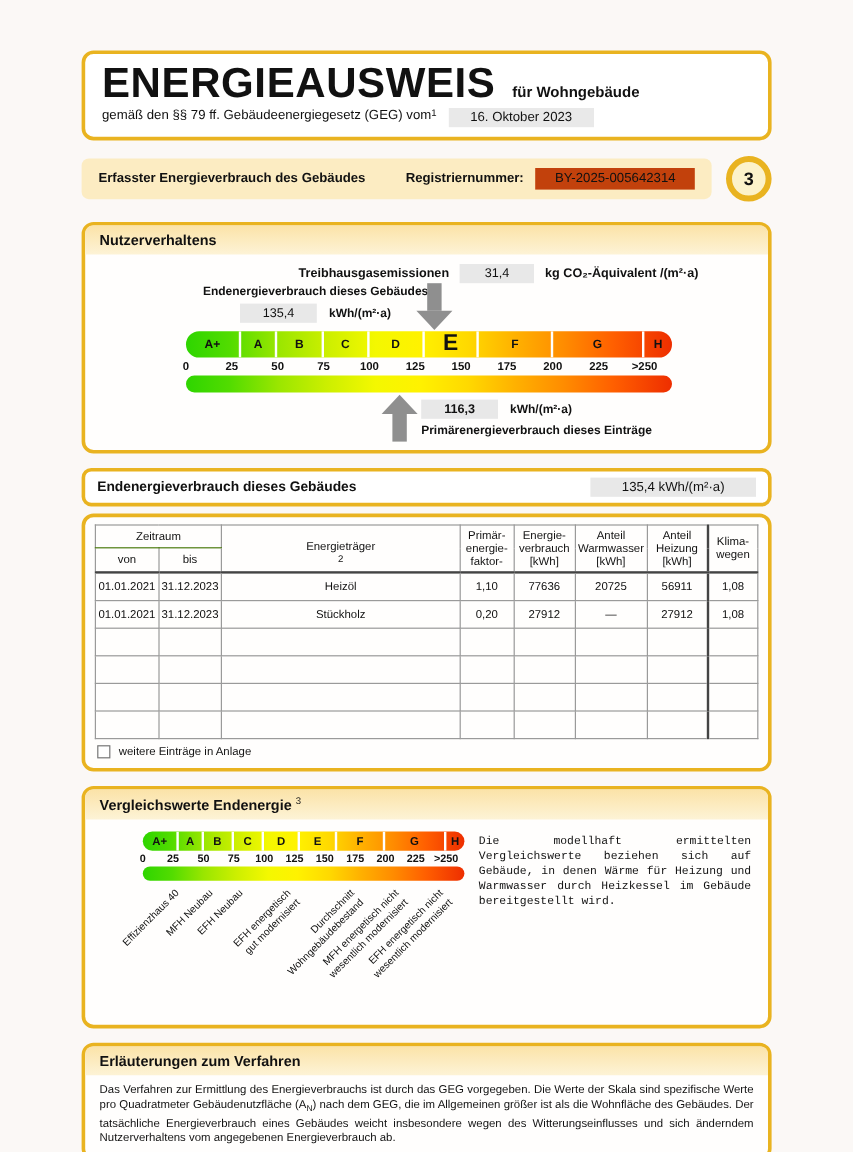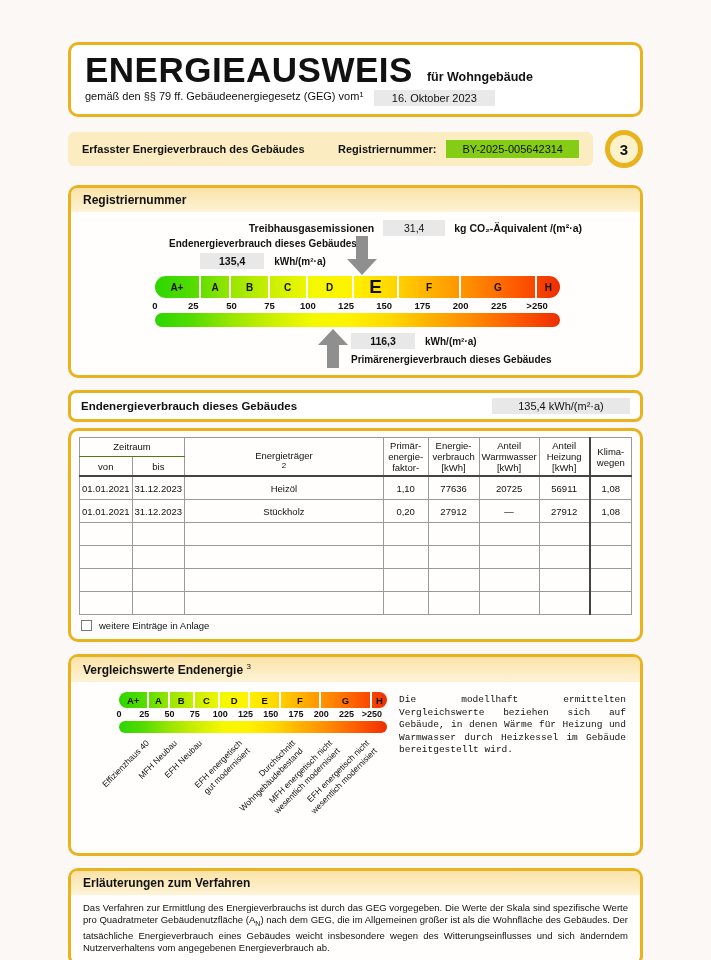--- a/index.html
+++ b/index.html
@@ -43,7 +43,7 @@
            display:flex;align-items:center;padding:0 14px;}
   .reg-label{font-weight:bold;font-size:11px;}
   .reg-numlabel{font-weight:bold;font-size:11px;margin-left:auto;}
-  .reg-numbox{background:#84cc16;font-size:11px;padding:3px 16px;margin-left:10px;}
+  .reg-numbox{background:#c2410c;font-size:11px;padding:3px 16px;margin-left:10px;}
   .badge{width:28px;height:28px;border:5px solid #e9b320;border-radius:50%;
          background:#fcf2ca;display:flex;align-items:center;justify-content:center;
          font-weight:bold;font-size:15px;margin-left:12px;}

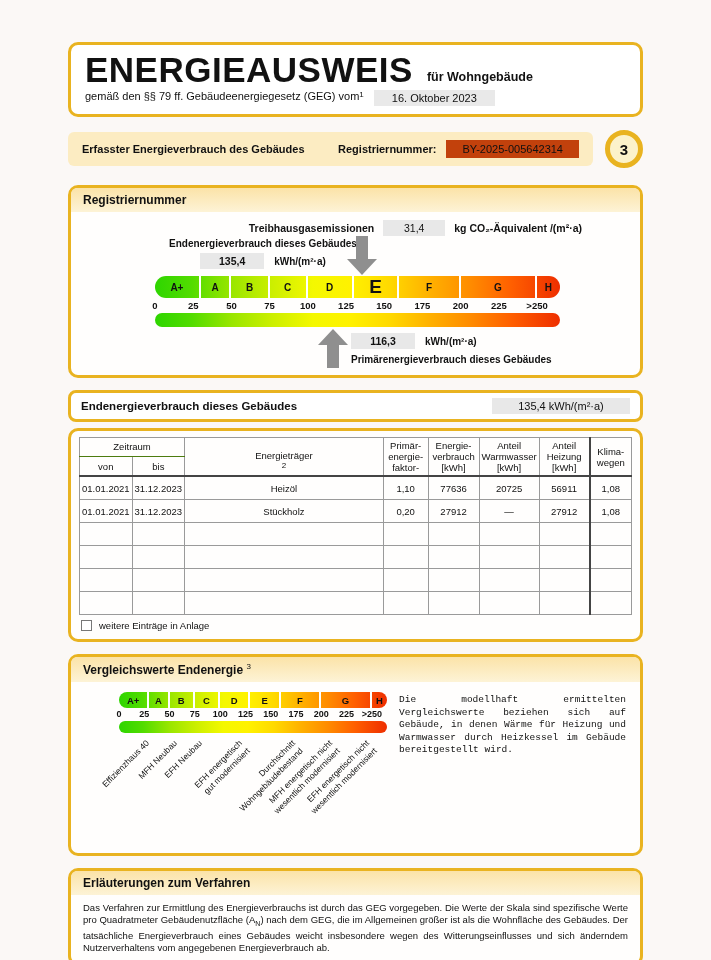--- a/index.html
+++ b/index.html
@@ -155,7 +155,7 @@
   </div>
 
   <div class="panel">
-    <div class="panel-header">Registriernummer</div>
+    <div class="panel-header">Nutzerverhaltens</div>
 
     <div class="ghg-row">
       <span>Treibhausgasemissionen</span>

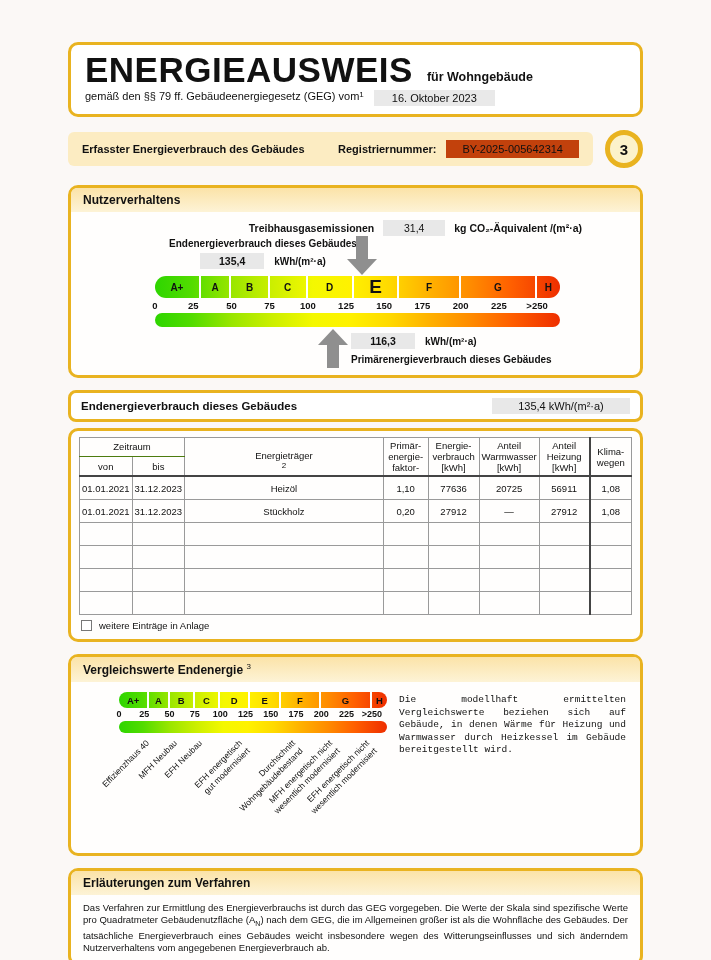--- a/index.html
+++ b/index.html
@@ -57,7 +57,7 @@
   .final-block{position:absolute;left:8px;top:2px;width:200px;text-align:center;
                font-size:10px;font-weight:bold;}
   .final-block .row{margin-top:4px;display:flex;justify-content:center;align-items:center;gap:10px;}
-  .final-block .vbox{font-weight:bold;min-width:44px;}
+  .final-block .vbox{font-weight:normal;min-width:44px;}
 
   .arrow{position:absolute;transform:translateX(-50%);width:30px;}
   .arrow .stem{width:12px;height:23px;background:#8f8f8f;margin:0 auto;}

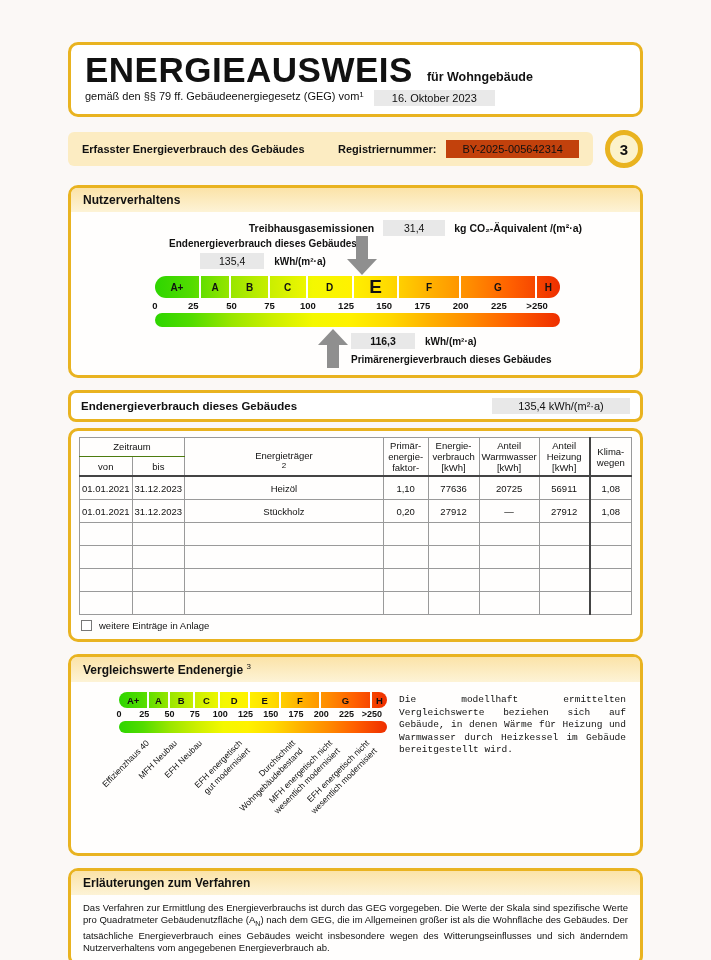--- a/index.html
+++ b/index.html
@@ -218,7 +218,7 @@
           <span class="vbox">116,3</span>
           <span>kWh/(m²·a)</span>
         </div>
-        <div class="lbl">Primärenergieverbrauch dieses Gebäudes</div>
+        <div class="lbl">Primärenergieverbrauch dieses Einträge</div>
       </div>
     </div>
   </div>

